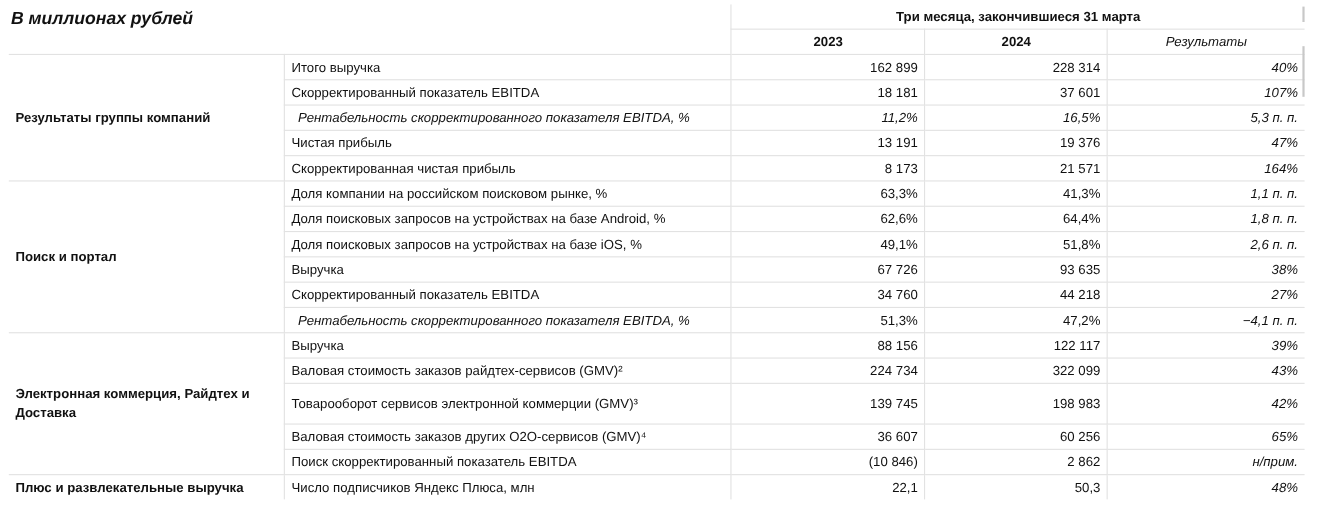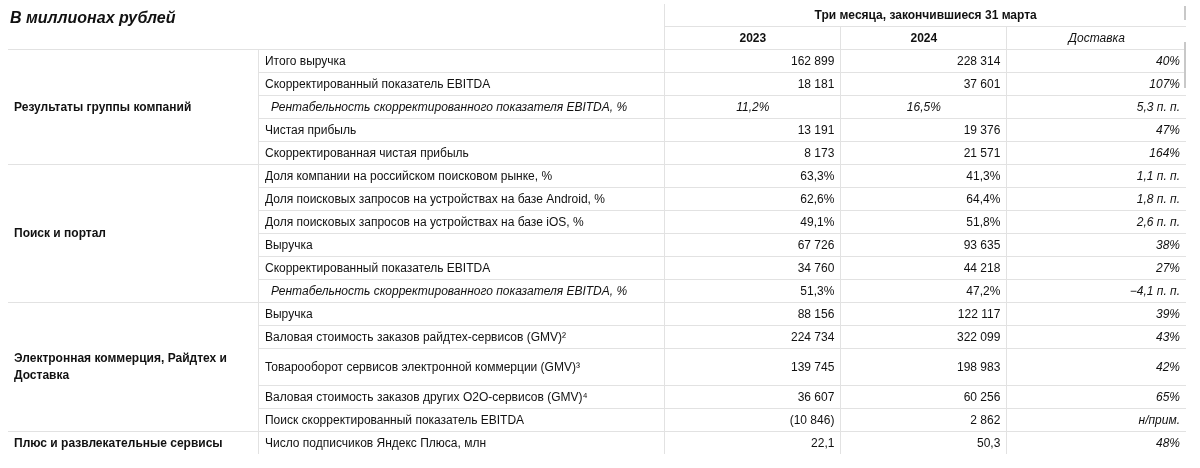--- a/index.html
+++ b/index.html
@@ -56,7 +56,7 @@
       <th class="blank-hdr" colspan="2"></th>
       <th class="hdr-year">2023</th>
       <th class="hdr-year">2024</th>
-      <th class="hdr-change">Доставка</th>
+      <th class="hdr-change">Результаты</th>
     </tr>
   </thead>
   <tbody>

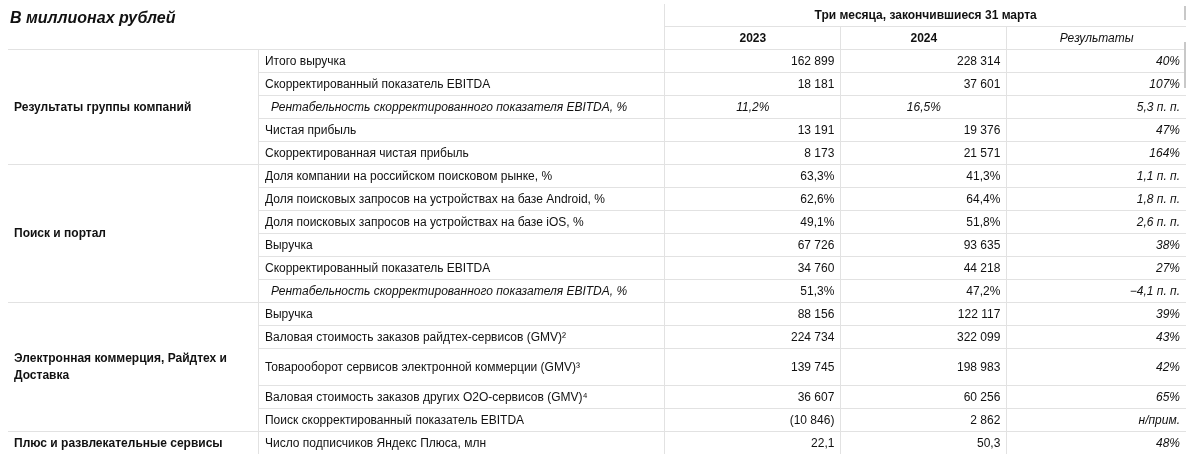--- a/index.html
+++ b/index.html
@@ -29,7 +29,7 @@
   .metric { text-align: left; margin-left: 24px; }
   .metric.ital { font-style: italic; padding-left: 12px; }
   .num { text-align: right; }
-  .num.ital { font-style: italic; text-align: center; }
+  .num.ital { font-style: italic; }
   .chg { text-align: right; font-style: italic; border-right: none; }
   tr.tall td { height: 36px; }
   tr.last td { border-bottom: none; }

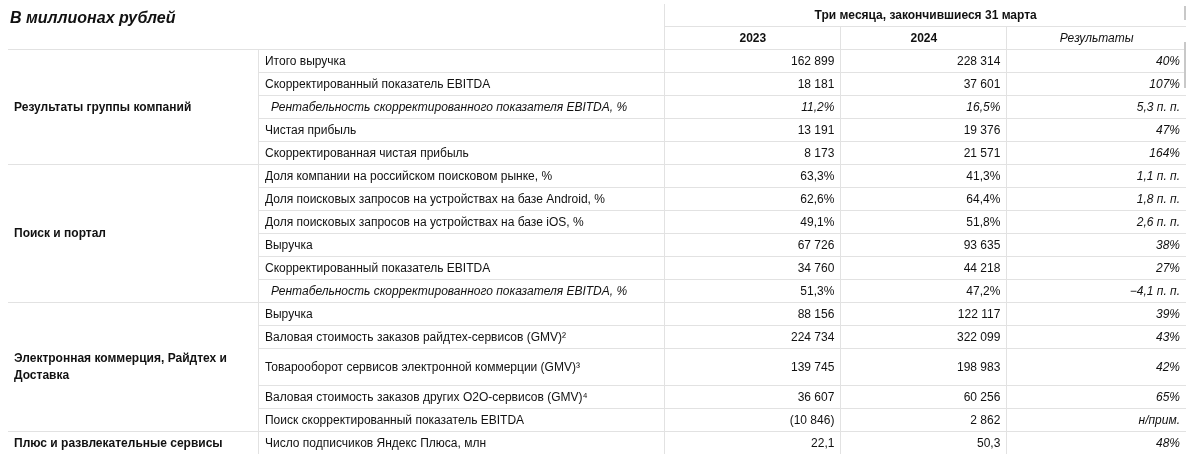--- a/index.html
+++ b/index.html
@@ -164,7 +164,7 @@
     </tr>
 
     <tr class="last">
-      <td class="group">Плюс и развлекательные сервисы</td>
+      <td class="group">Плюс и развлекательные выручка</td>
       <td class="metric">Число подписчиков Яндекс Плюса, млн</td>
       <td class="num">22,1</td>
       <td class="num">50,3</td>

